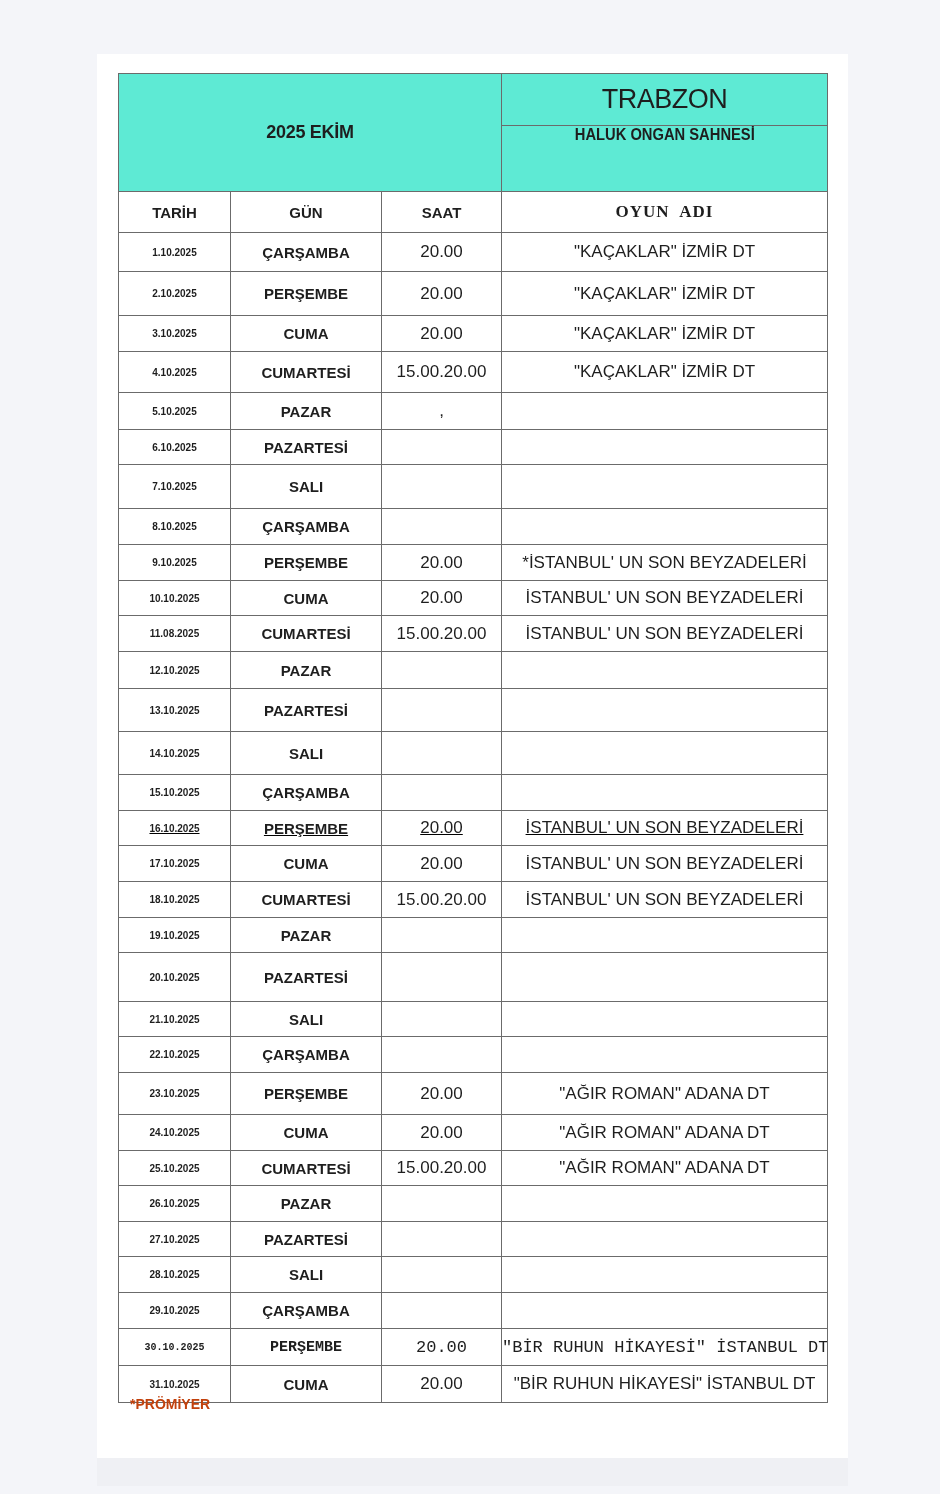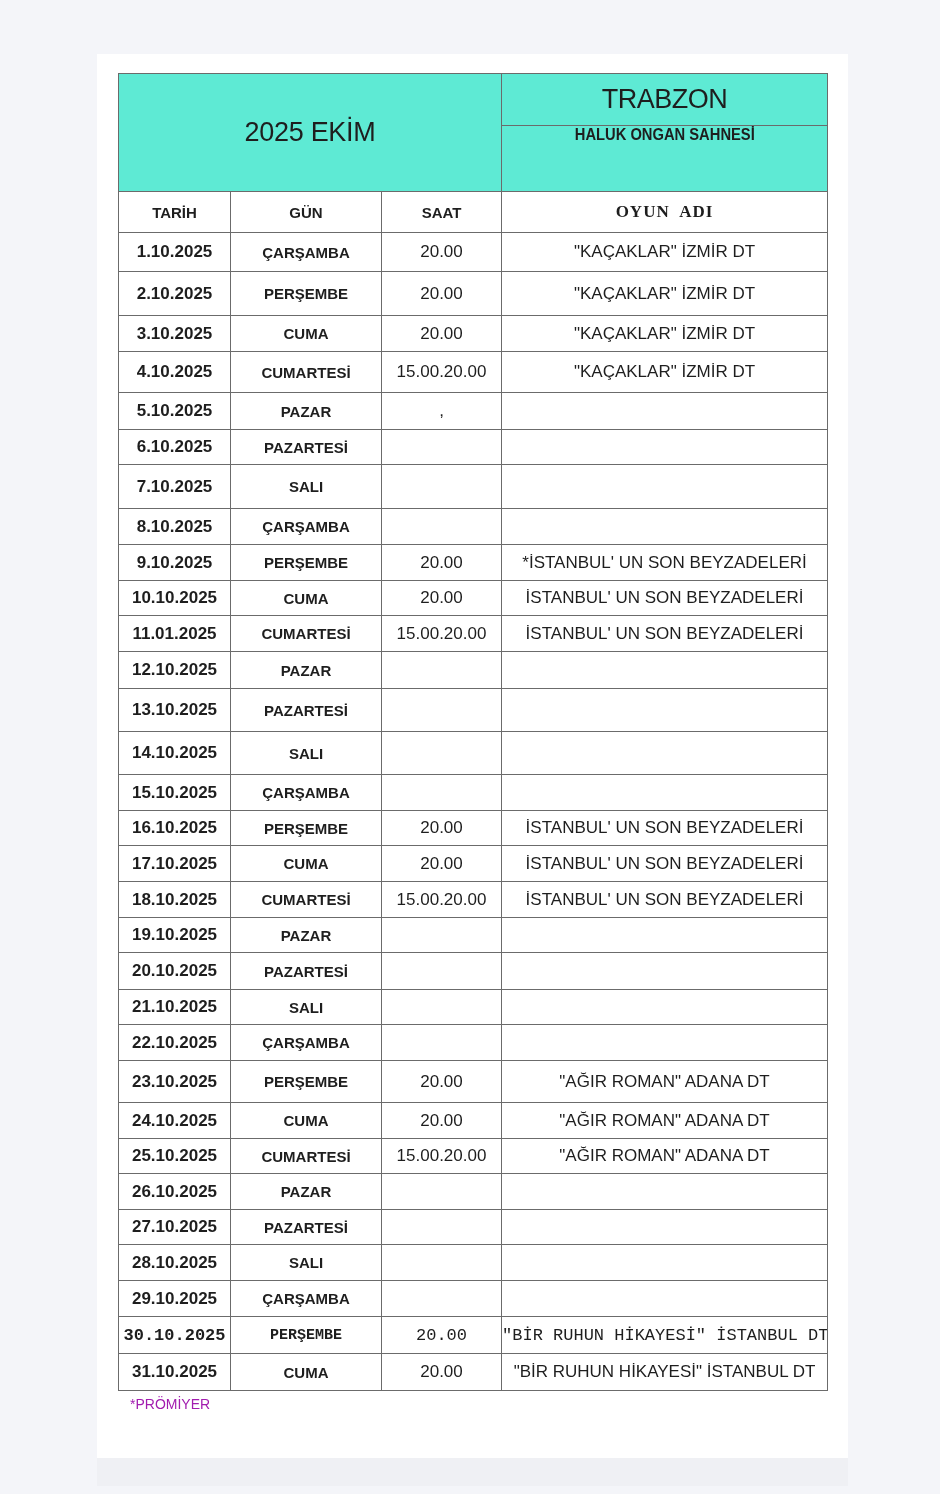--- a/index.html
+++ b/index.html
@@ -25,7 +25,7 @@
       color:#1e1e1e; overflow:hidden; white-space:nowrap;
     }
     .green { background:#5eead4; }
-    .month { font-size:27px; font-weight:normal; letter-spacing:-0.3px; }
+    .month { font-size:18px; font-weight:bold; letter-spacing:-0.3px; }
     .city { font-size:27px; font-weight:normal; letter-spacing:-0.5px; height:51px; }
     .stage { font-size:16px; font-weight:bold; transform:scaleX(0.92); height:65px; }
     .colh th { height:40px; font-size:15px; font-weight:bold; background:#fff; }

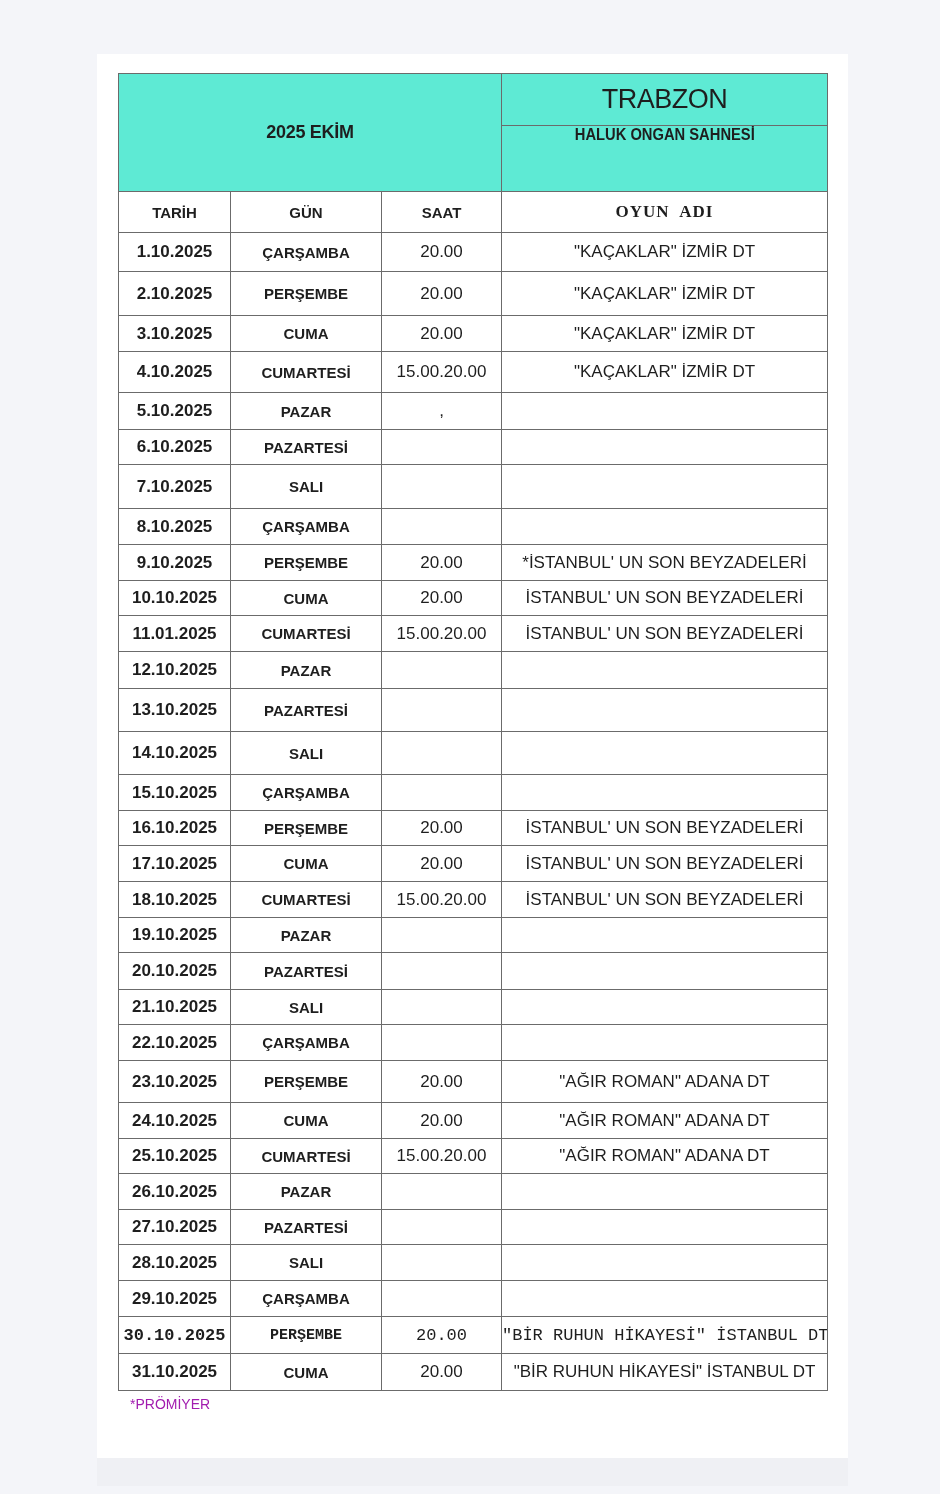--- a/index.html
+++ b/index.html
@@ -30,7 +30,7 @@
     .stage { font-size:16px; font-weight:bold; transform:scaleX(0.92); height:65px; }
     .colh th { height:40px; font-size:15px; font-weight:bold; background:#fff; }
     .colh th.play { font-family:"Liberation Serif", serif; font-size:17px; letter-spacing:1px; }
-    .date { font-size:17px; font-weight:bold;margin-left:8px; }
+    .date { font-size:10px; font-weight:bold;margin-left:8px; }
     .day  { font-size:15px; font-weight:bold; }
     .time { font-size:17px; color:#333; }
     .play { font-size:17px; color:#333; }

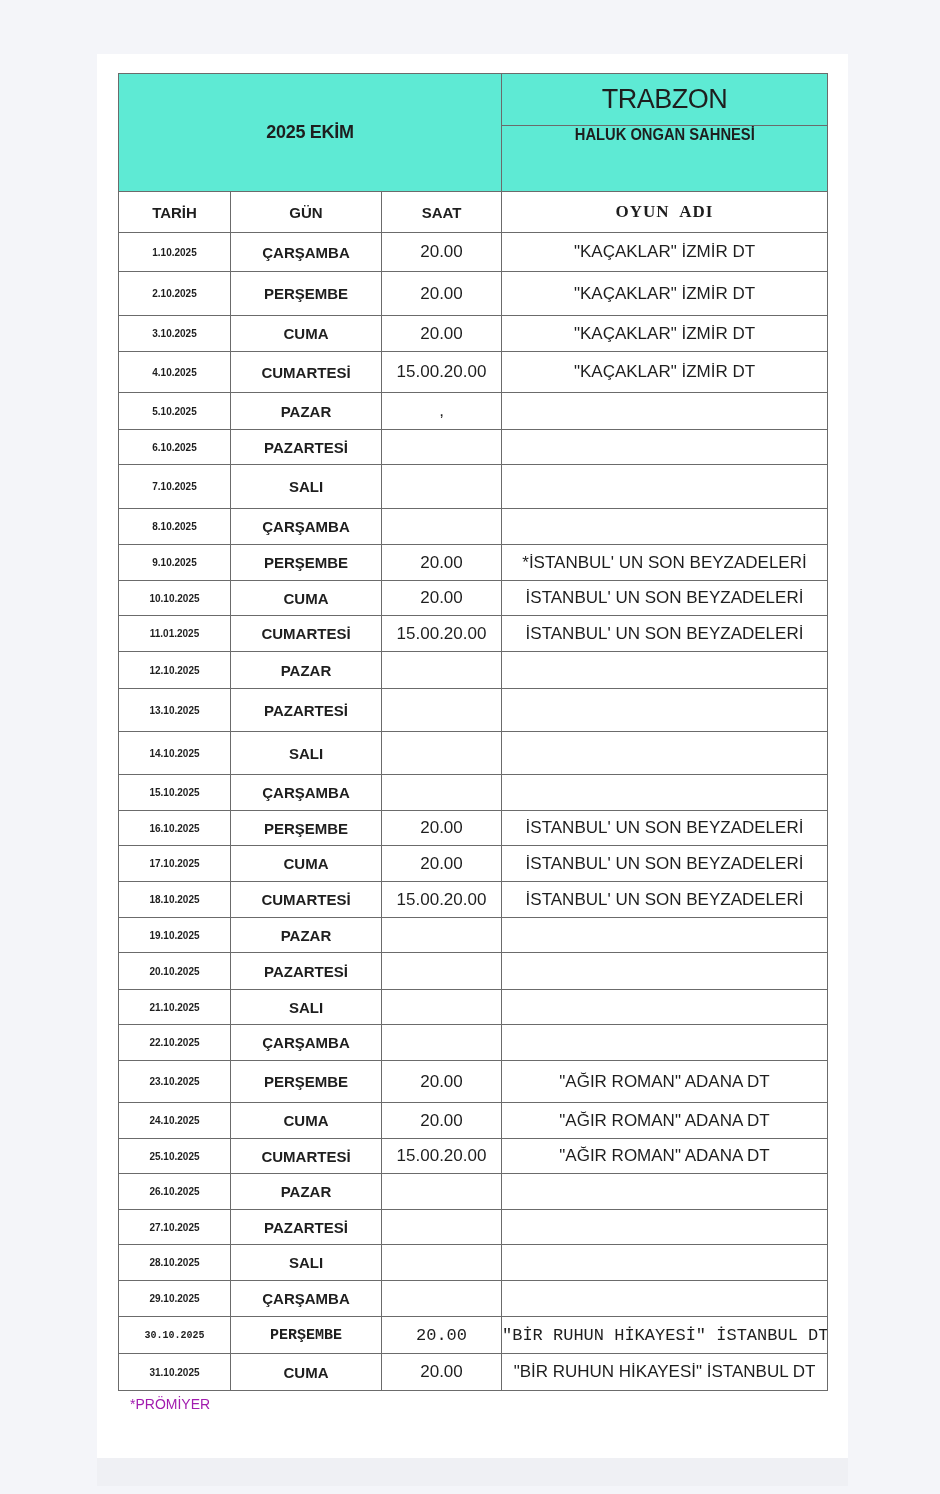--- a/index.html
+++ b/index.html
@@ -130,7 +130,7 @@
         <td class="play">İSTANBUL' UN SON BEYZADELERİ</td>
       </tr>
       <tr style="height: 36px;">
-        <td class="date">11.01.2025</td>
+        <td class="date">11.08.2025</td>
         <td class="day">CUMARTESİ</td>
         <td class="time">15.00.20.00</td>
         <td class="play">İSTANBUL' UN SON BEYZADELERİ</td>

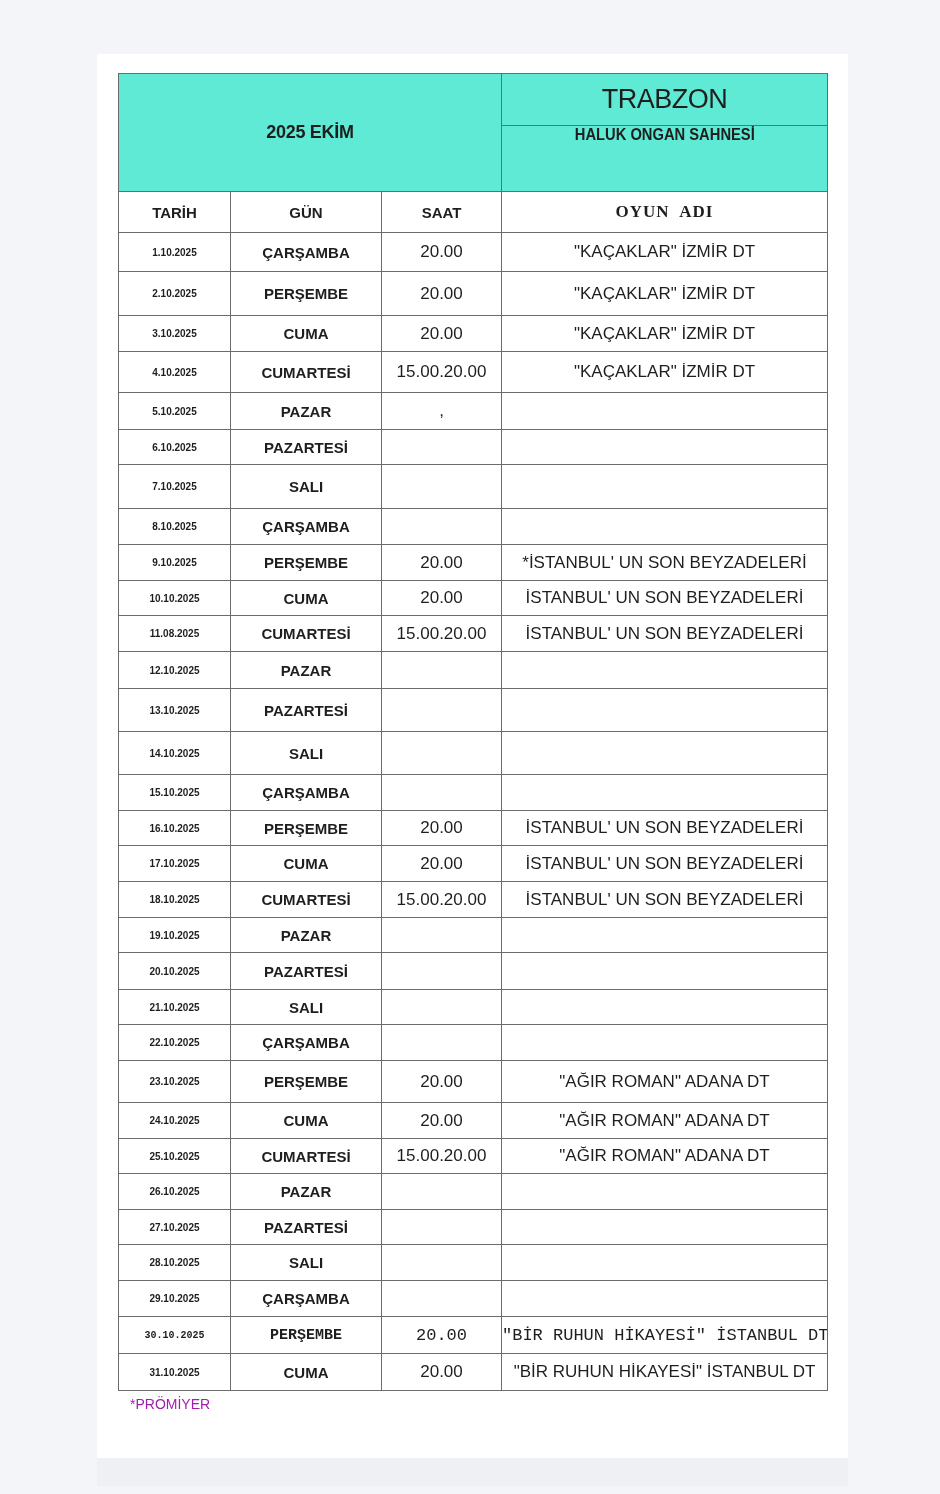--- a/index.html
+++ b/index.html
@@ -159,7 +159,7 @@
         <td class="time"></td>
         <td class="play"></td>
       </tr>
-      <tr style="height: 35px;">
+      <tr style="height: 35px; text-decoration: underline;">
         <td class="date">16.10.2025</td>
         <td class="day">PERŞEMBE</td>
         <td class="time">20.00</td>

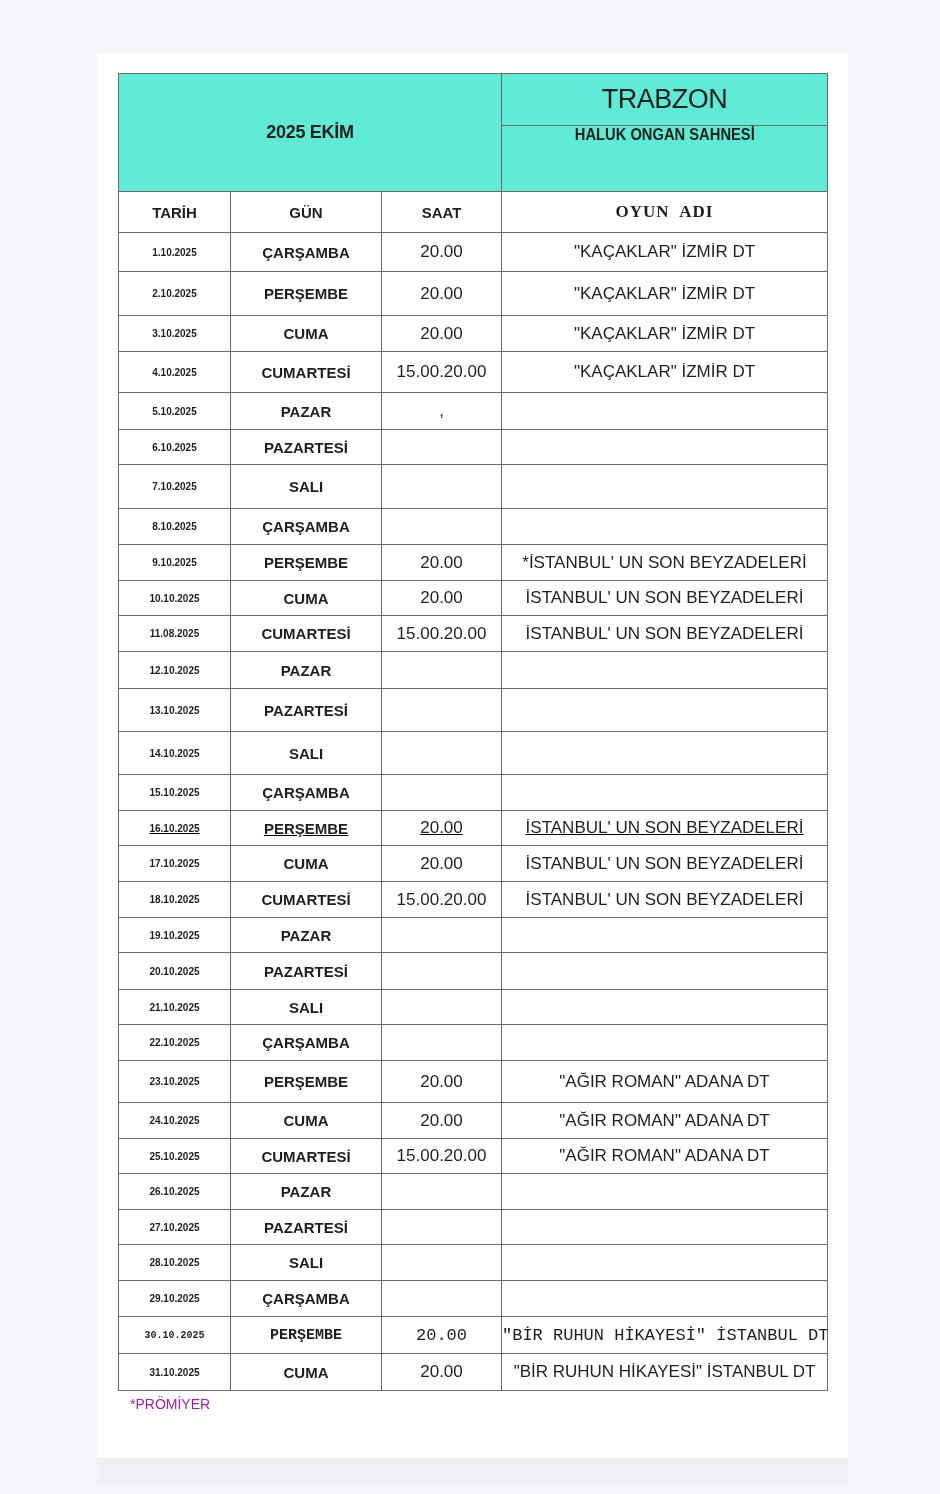--- a/index.html
+++ b/index.html
@@ -183,7 +183,7 @@
         <td class="time"></td>
         <td class="play"></td>
       </tr>
-      <tr style="height: 37px;">
+      <tr style="height: 49px;">
         <td class="date">20.10.2025</td>
         <td class="day">PAZARTESİ</td>
         <td class="time"></td>

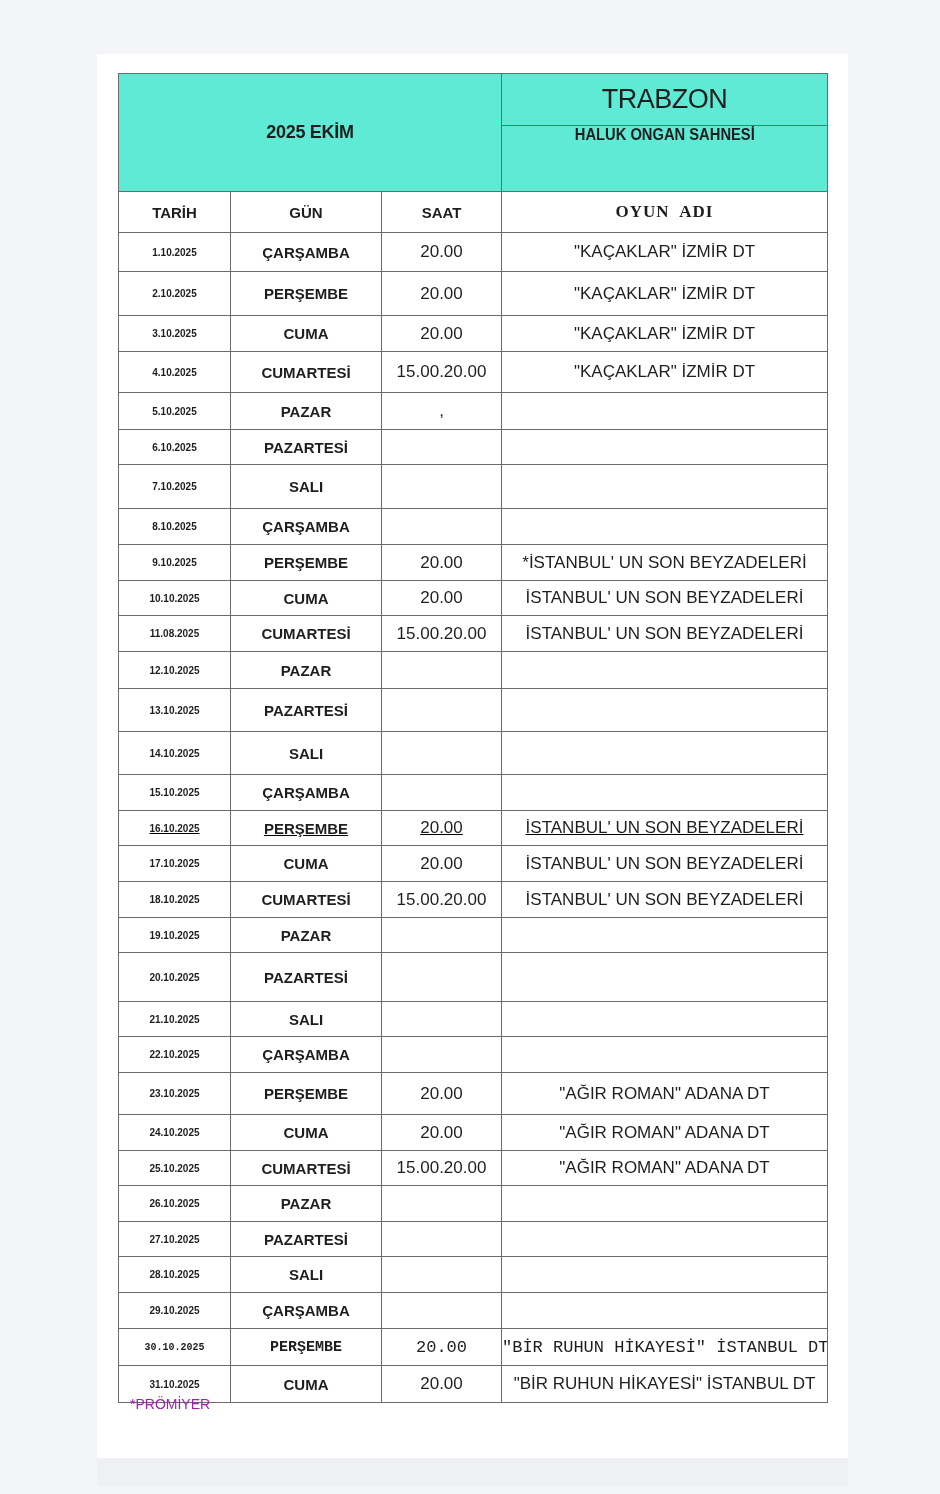--- a/index.html
+++ b/index.html
@@ -35,7 +35,7 @@
     .time { font-size:17px; color:#333; }
     .play { font-size:17px; color:#333; }
     .footnote {
-      position:absolute; left:130px; top:1396px; font-size:14px; font-weight:normal; color:#a21caf;
+      position:absolute; left:130px; top:1396px; font-size:14px; font-weight:bold; color:#c2410c;
     }
   </style>
 </head>

